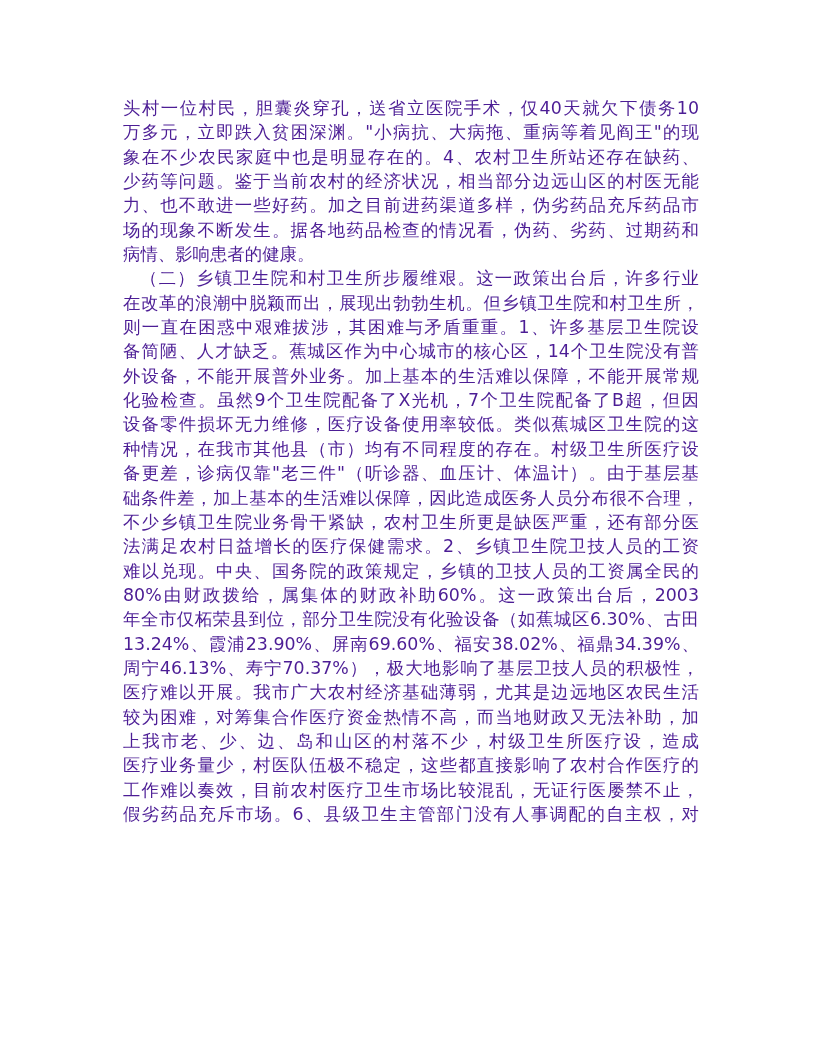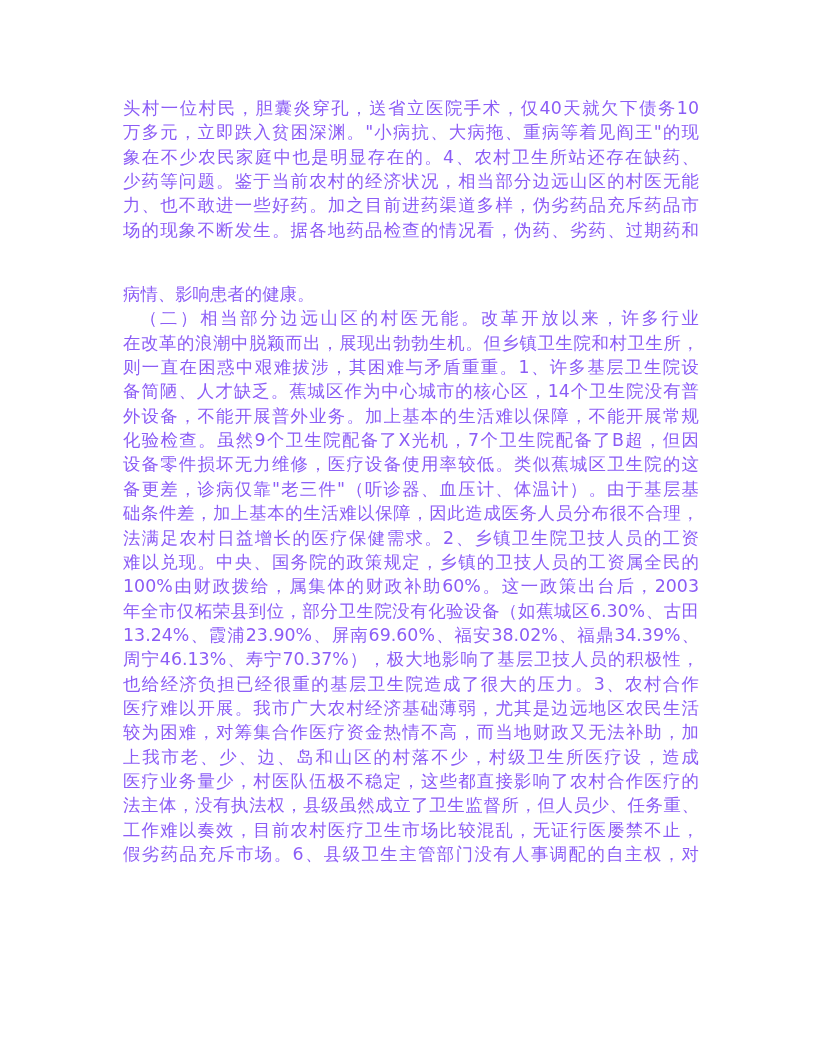--- a/index.html
+++ b/index.html
@@ -29,7 +29,7 @@
       font-family: "DejaVu Sans", "Liberation Sans", sans-serif;
       font-size: 17.4px;
       line-height: 24.35px;
-      color: #8b5cf6;
+      color: #4c1d95;
     }
     .line {
       display: block;

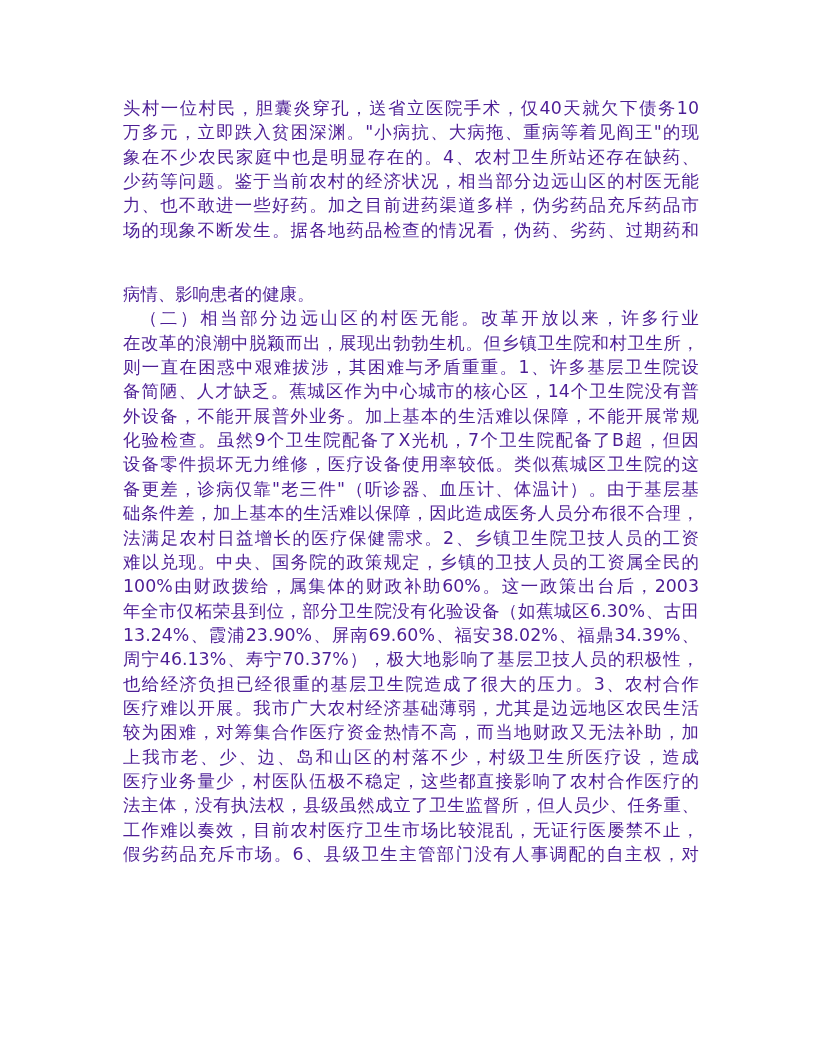--- a/index.html
+++ b/index.html
@@ -41,7 +41,6 @@
     }
     .line.last {
       text-align-last: left;
-      margin-top: 40px;
     }
   </style>
 </head>

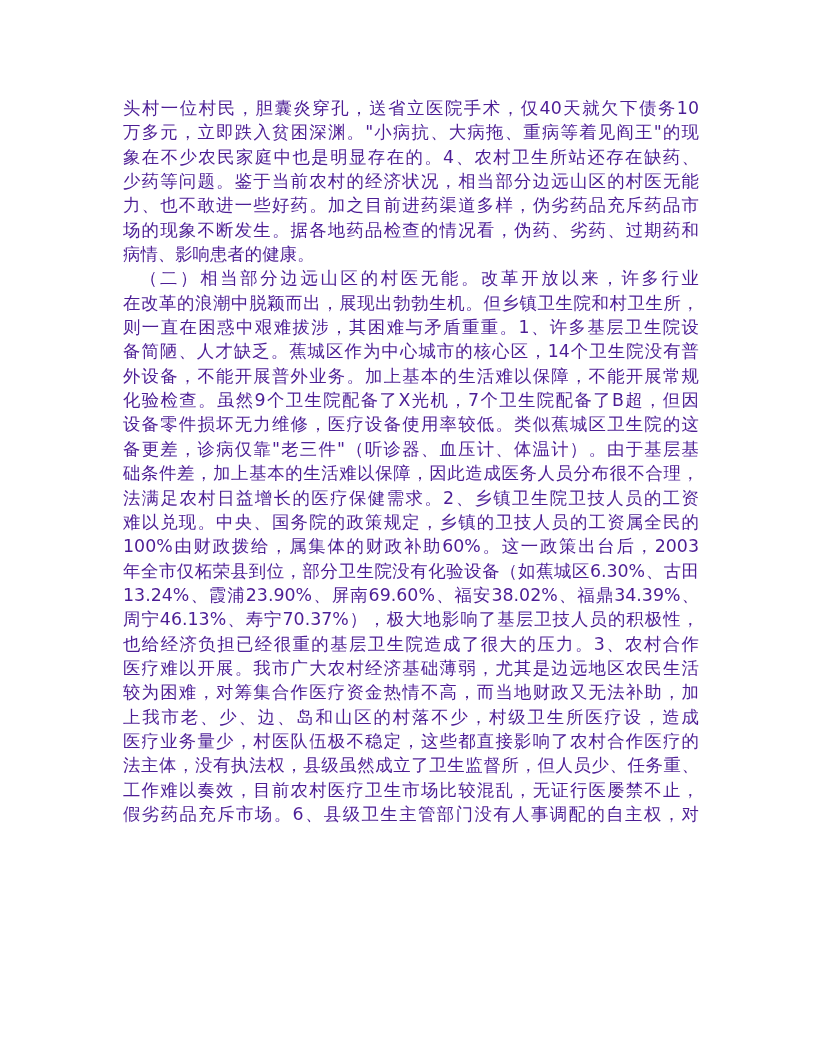--- a/index.html
+++ b/index.html
@@ -60,7 +60,7 @@
     </div>
 
     <div class="paragraph">
-      <span class="line" style="padding-left:17px;">（二）相当部分边远山区的村医无能。改革开放以来，许多行业</span>
+      <span class="line" style="padding-left:17px;">（二）乡镇卫生院和村卫生所步履维艰。这一政策出台后，许多行业</span>
       <span class="line">在改革的浪潮中脱颖而出，展现出勃勃生机。但乡镇卫生院和村卫生所，</span>
       <span class="line">则一直在困惑中艰难拔涉，其困难与矛盾重重。1、许多基层卫生院设</span>
       <span class="line">备简陋、人才缺乏。蕉城区作为中心城市的核心区，14个卫生院没有普</span>

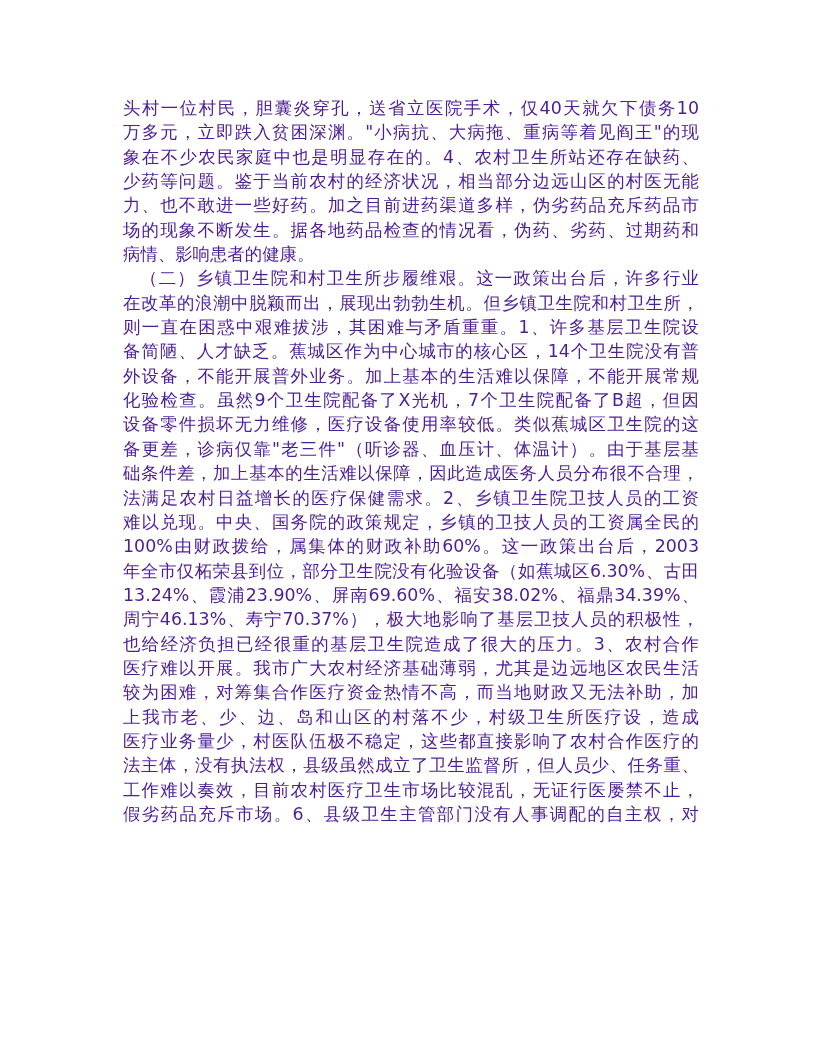--- a/index.html
+++ b/index.html
@@ -67,6 +67,7 @@
       <span class="line">外设备，不能开展普外业务。加上基本的生活难以保障，不能开展常规</span>
       <span class="line">化验检查。虽然9个卫生院配备了X光机，7个卫生院配备了B超，但因</span>
       <span class="line">设备零件损坏无力维修，医疗设备使用率较低。类似蕉城区卫生院的这</span>
+      <span class="line">种情况，在我市其他县（市）均有不同程度的存在。村级卫生所医疗设</span>
       <span class="line">备更差，诊病仅靠"老三件"（听诊器、血压计、体温计）。由于基层基</span>
       <span class="line">础条件差，加上基本的生活难以保障，因此造成医务人员分布很不合理，</span>
       <span class="line">法满足农村日益增长的医疗保健需求。2、乡镇卫生院卫技人员的工资</span>

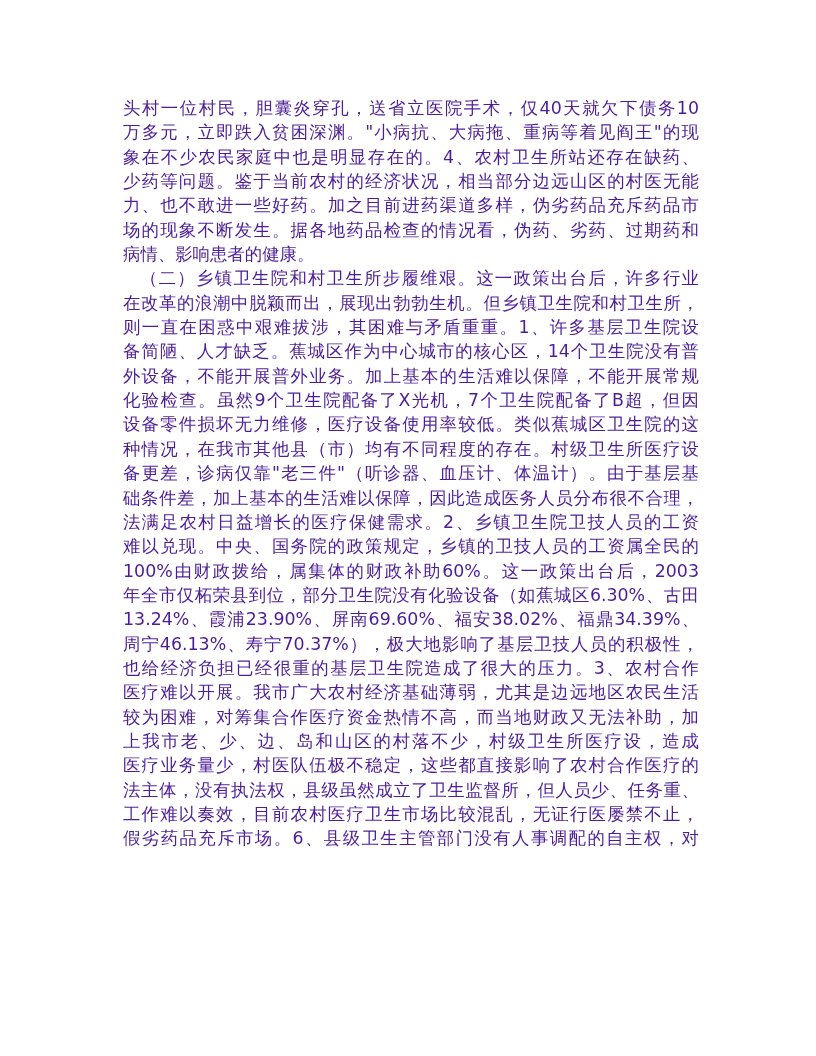--- a/index.html
+++ b/index.html
@@ -70,6 +70,7 @@
       <span class="line">种情况，在我市其他县（市）均有不同程度的存在。村级卫生所医疗设</span>
       <span class="line">备更差，诊病仅靠"老三件"（听诊器、血压计、体温计）。由于基层基</span>
       <span class="line">础条件差，加上基本的生活难以保障，因此造成医务人员分布很不合理，</span>
+      <span class="line">不少乡镇卫生院业务骨干紧缺，农村卫生所更是缺医严重，还有部分医</span>
       <span class="line">法满足农村日益增长的医疗保健需求。2、乡镇卫生院卫技人员的工资</span>
       <span class="line">难以兑现。中央、国务院的政策规定，乡镇的卫技人员的工资属全民的</span>
       <span class="line">100%由财政拨给，属集体的财政补助60%。这一政策出台后，2003</span>

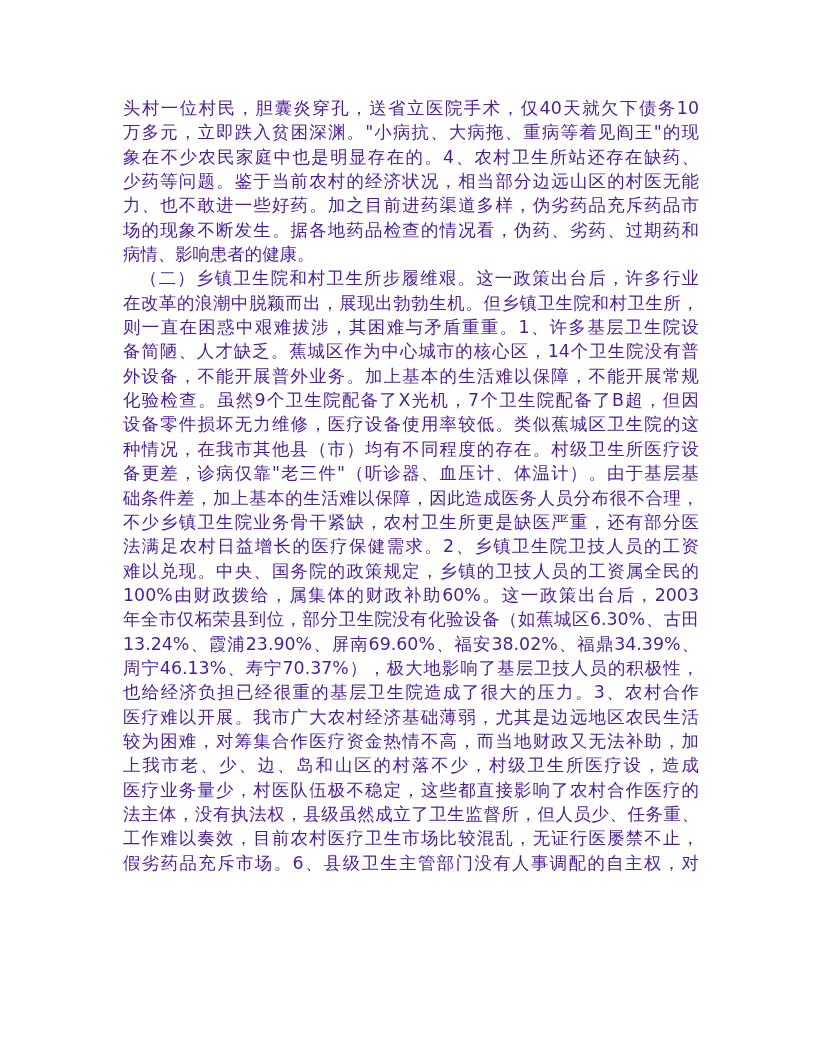--- a/index.html
+++ b/index.html
@@ -73,7 +73,7 @@
       <span class="line">不少乡镇卫生院业务骨干紧缺，农村卫生所更是缺医严重，还有部分医</span>
       <span class="line">法满足农村日益增长的医疗保健需求。2、乡镇卫生院卫技人员的工资</span>
       <span class="line">难以兑现。中央、国务院的政策规定，乡镇的卫技人员的工资属全民的</span>
-      <span class="line">100%由财政拨给，属集体的财政补助60%。这一政策出台后，2003</span>
+      <span class="line">80%由财政拨给，属集体的财政补助60%。这一政策出台后，2003</span>
       <span class="line">年全市仅柘荣县到位，部分卫生院没有化验设备（如蕉城区6.30%、古田</span>
       <span class="line">13.24%、霞浦23.90%、屏南69.60%、福安38.02%、福鼎34.39%、</span>
       <span class="line">周宁46.13%、寿宁70.37%），极大地影响了基层卫技人员的积极性，</span>

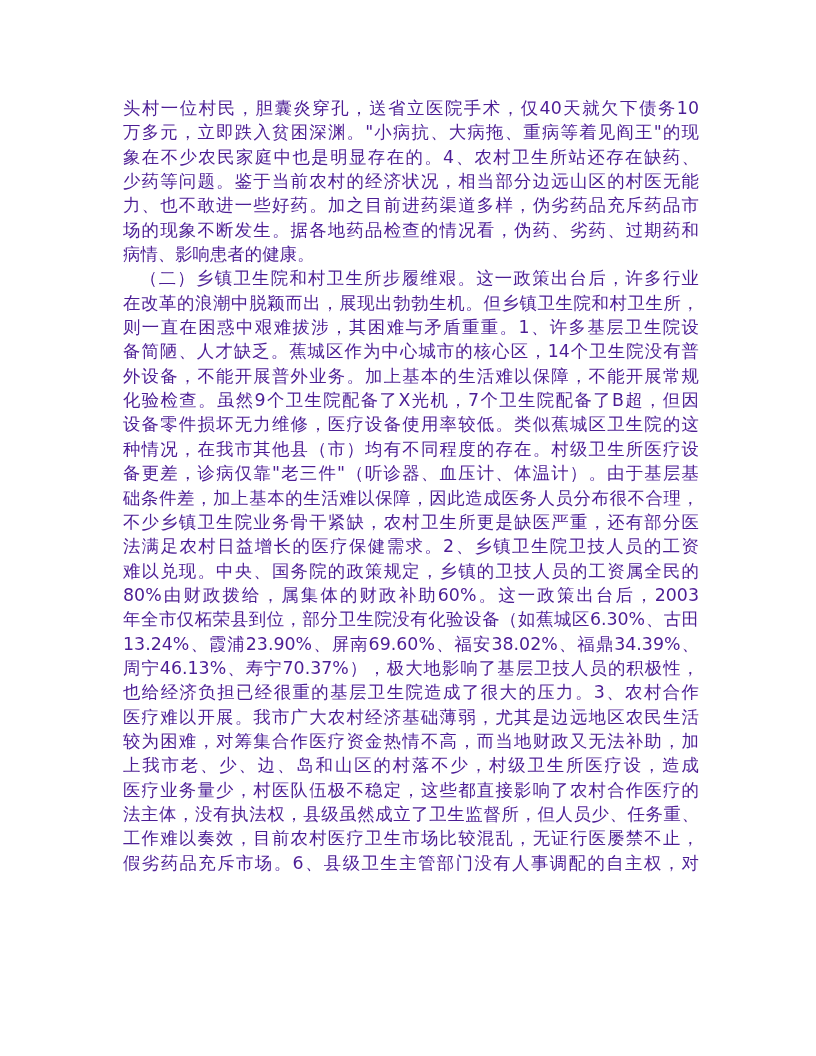--- a/index.html
+++ b/index.html
@@ -77,7 +77,6 @@
       <span class="line">年全市仅柘荣县到位，部分卫生院没有化验设备（如蕉城区6.30%、古田</span>
       <span class="line">13.24%、霞浦23.90%、屏南69.60%、福安38.02%、福鼎34.39%、</span>
       <span class="line">周宁46.13%、寿宁70.37%），极大地影响了基层卫技人员的积极性，</span>
-      <span class="line">也给经济负担已经很重的基层卫生院造成了很大的压力。3、农村合作</span>
       <span class="line">医疗难以开展。我市广大农村经济基础薄弱，尤其是边远地区农民生活</span>
       <span class="line">较为困难，对筹集合作医疗资金热情不高，而当地财政又无法补助，加</span>
       <span class="line">上我市老、少、边、岛和山区的村落不少，村级卫生所医疗设，造成</span>

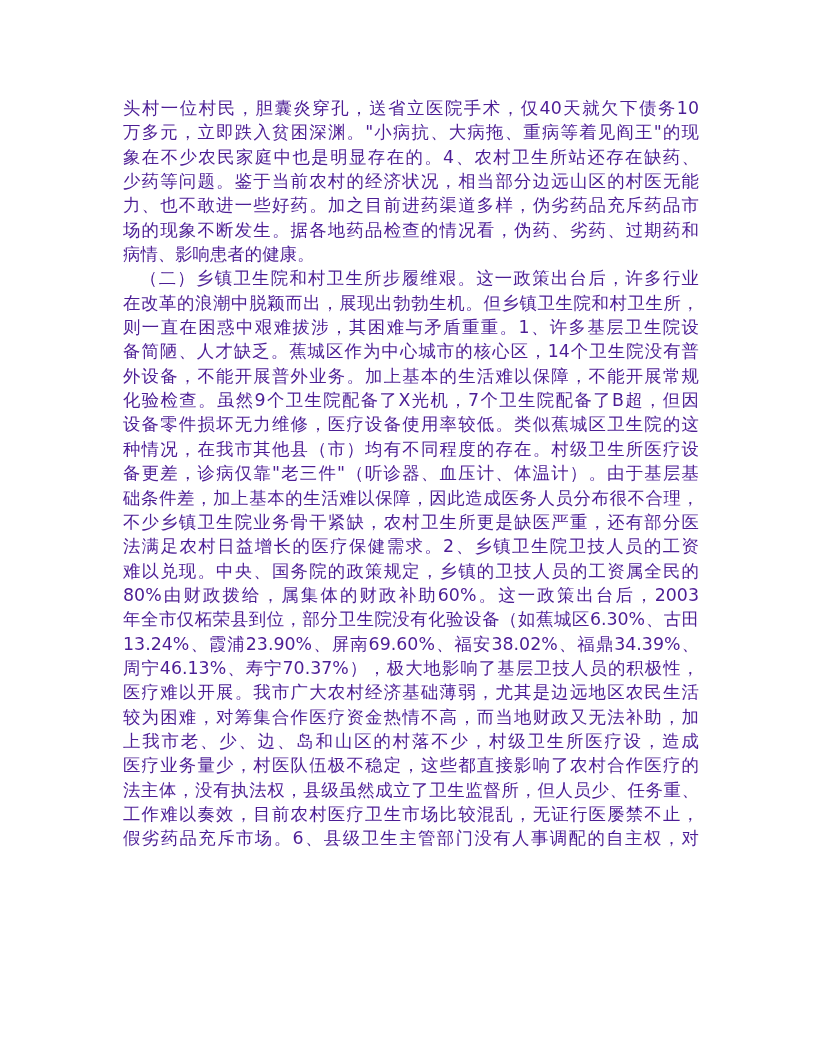--- a/index.html
+++ b/index.html
@@ -81,7 +81,6 @@
       <span class="line">较为困难，对筹集合作医疗资金热情不高，而当地财政又无法补助，加</span>
       <span class="line">上我市老、少、边、岛和山区的村落不少，村级卫生所医疗设，造成</span>
       <span class="line">医疗业务量少，村医队伍极不稳定，这些都直接影响了农村合作医疗的</span>
-      <span class="line">法主体，没有执法权，县级虽然成立了卫生监督所，但人员少、任务重、</span>
       <span class="line">工作难以奏效，目前农村医疗卫生市场比较混乱，无证行医屡禁不止，</span>
       <span class="line">假劣药品充斥市场。6、县级卫生主管部门没有人事调配的自主权，对</span>
     </div>

